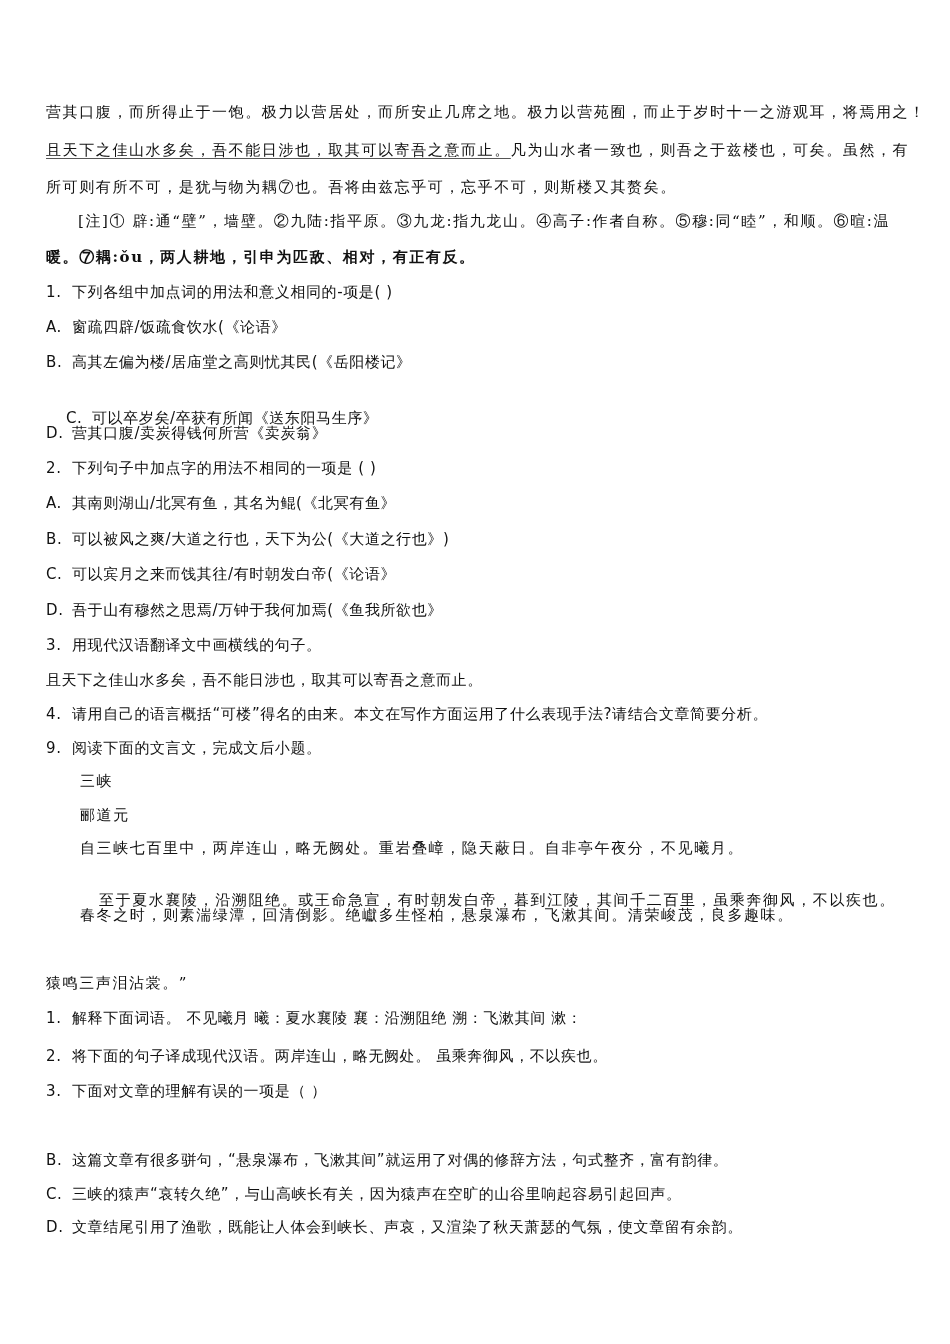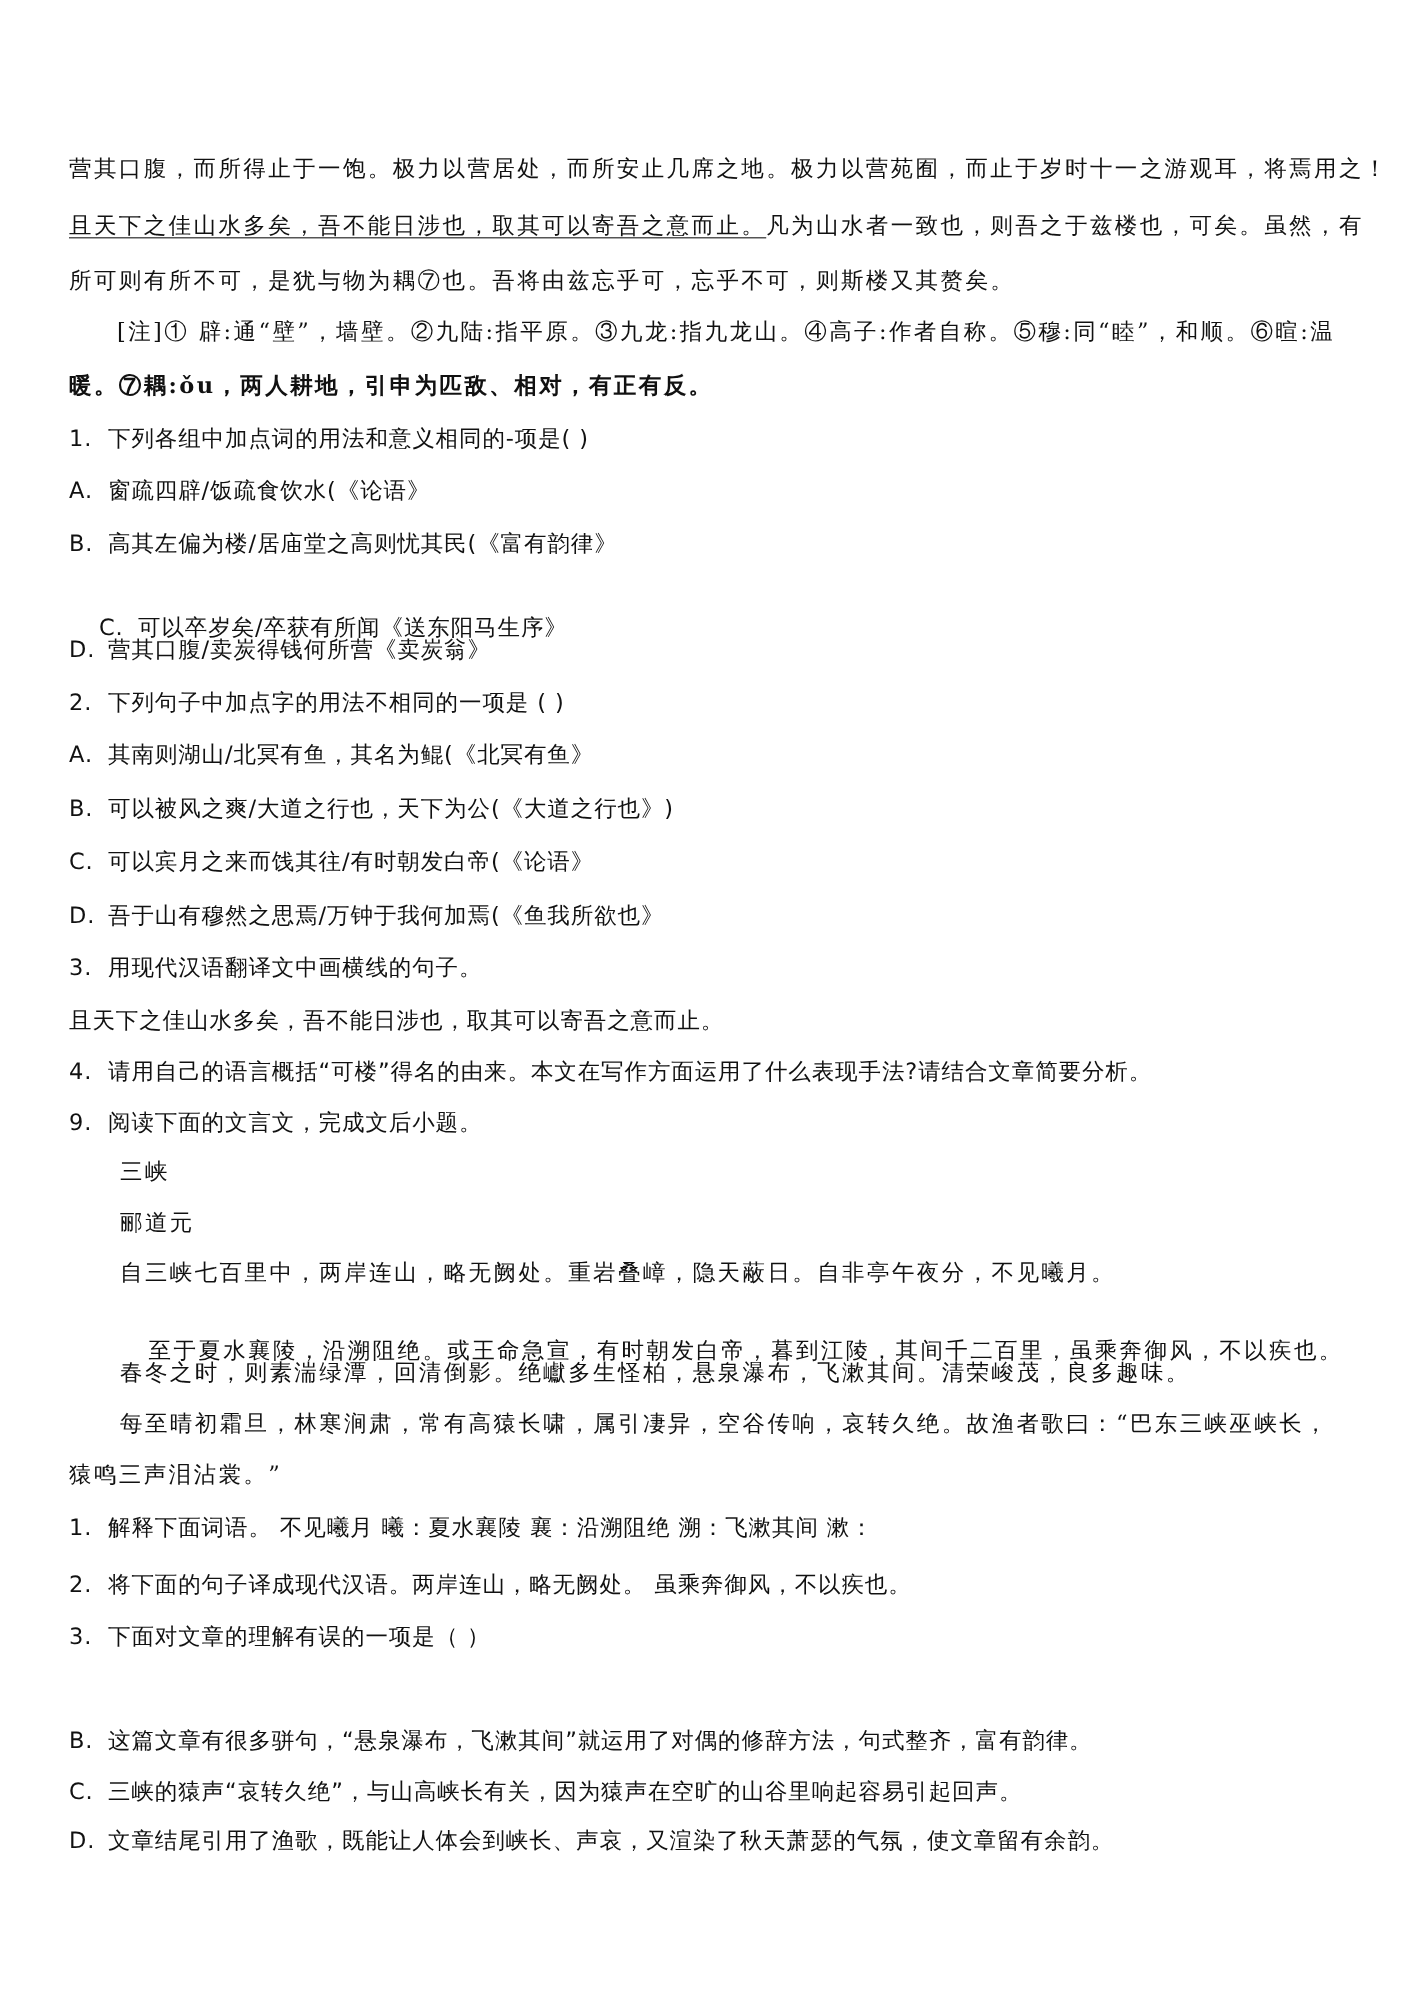--- a/index.html
+++ b/index.html
@@ -74,7 +74,7 @@
     <span class="opt-letter">A.</span><span>窗疏四辟/饭疏食饮水(《论语》</span>
   </div>
   <div class="line song" style="top:352px;">
-    <span class="opt-letter">B.</span><span>高其左偏为楼/居庙堂之高则忧其民(《富有韵律》</span>
+    <span class="opt-letter">B.</span><span>高其左偏为楼/居庙堂之高则忧其民(《岳阳楼记》</span>
   </div>
   <div class="line song" style="top:408px;margin-left:20px;">
     <span class="opt-letter">C.</span><span>可以卒岁矣/卒获有所闻《送东阳马生序》</span>

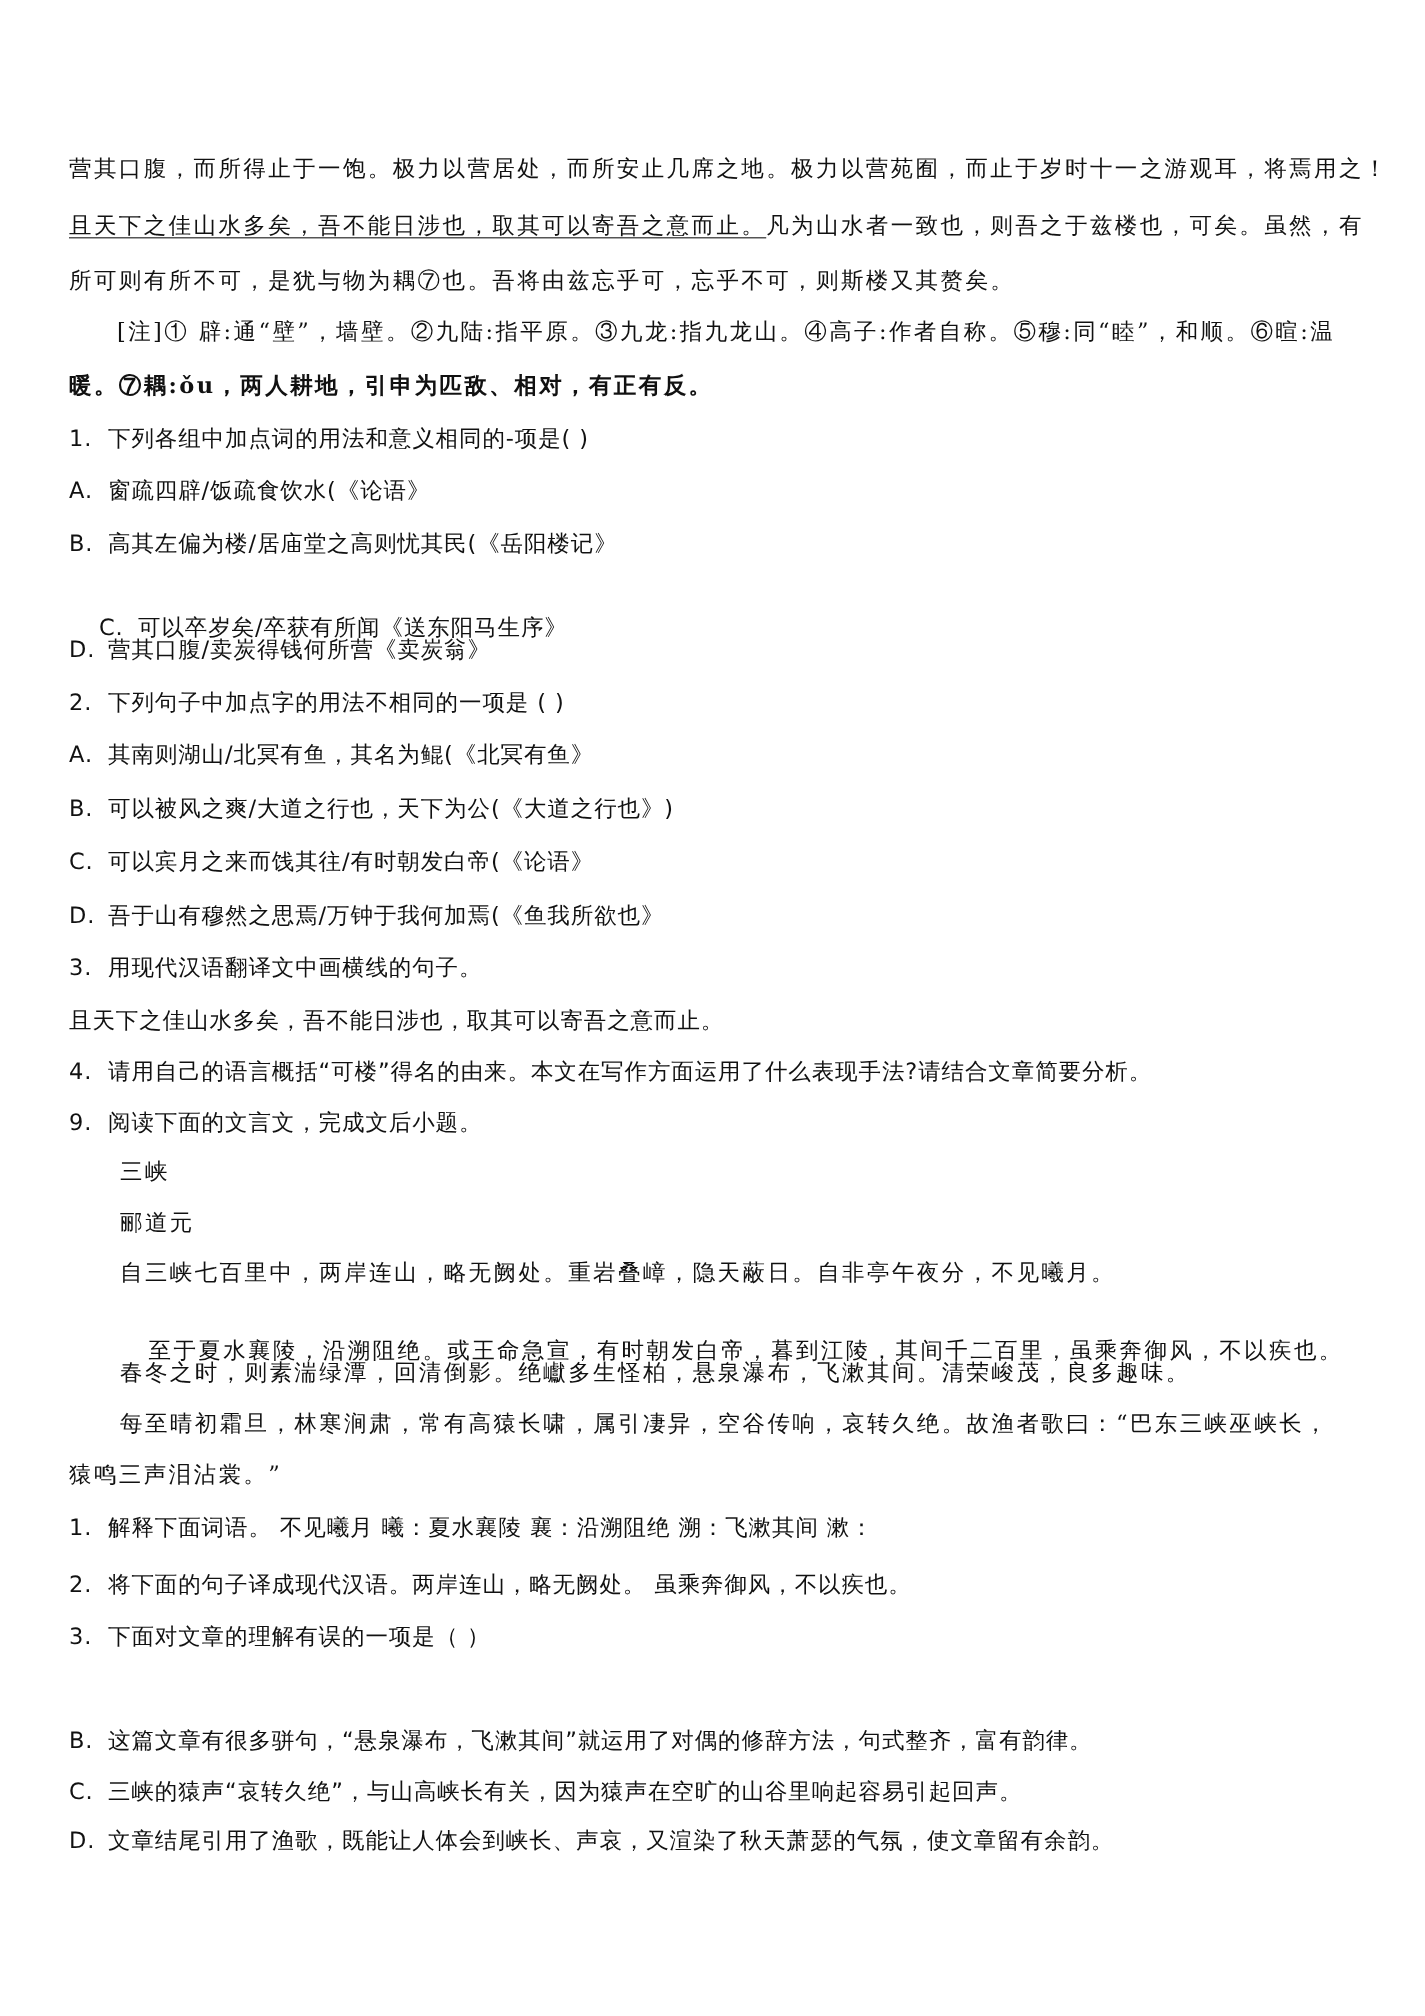--- a/index.html
+++ b/index.html
@@ -116,7 +116,6 @@
   <div class="line kai" style="top:838px; left:80px;">自三峡七百里中，两岸连山，略无阙处。重岩叠嶂，隐天蔽日。自非亭午夜分，不见曦月。</div>
   <div class="line kai" style="top:890px; left:80px;margin-left:19px;">至于夏水襄陵，沿溯阻绝。或王命急宣，有时朝发白帝，暮到江陵，其间千二百里，虽乘奔御风，不以疾也。</div>
   <div class="line kai" style="top:905px; left:80px;">春冬之时，则素湍绿潭，回清倒影。绝巘多生怪柏，悬泉瀑布，飞漱其间。清荣峻茂，良多趣味。</div>
-  <div class="line kai" style="top:939px; left:80px;">每至晴初霜旦，林寒涧肃，常有高猿长啸，属引凄异，空谷传响，哀转久绝。故渔者歌曰：“巴东三峡巫峡长，</div>
   <div class="line kai" style="top:973px;">猿鸣三声泪沾裳。”</div>
 
   <div class="line song" style="top:1008px;">

